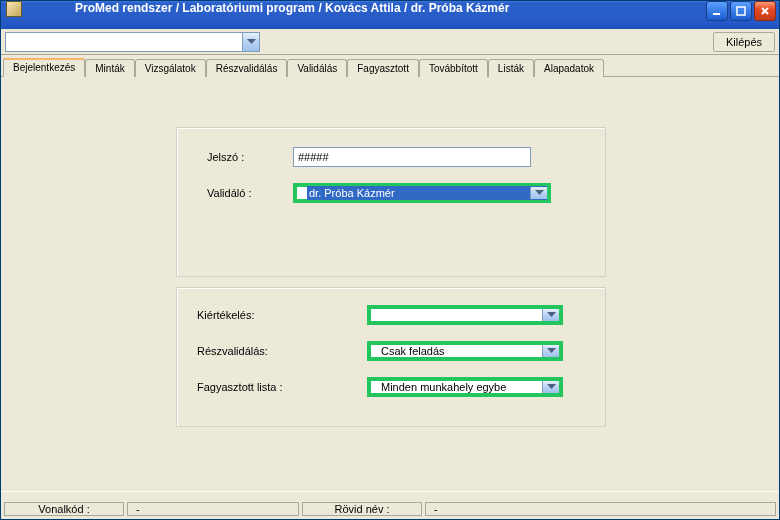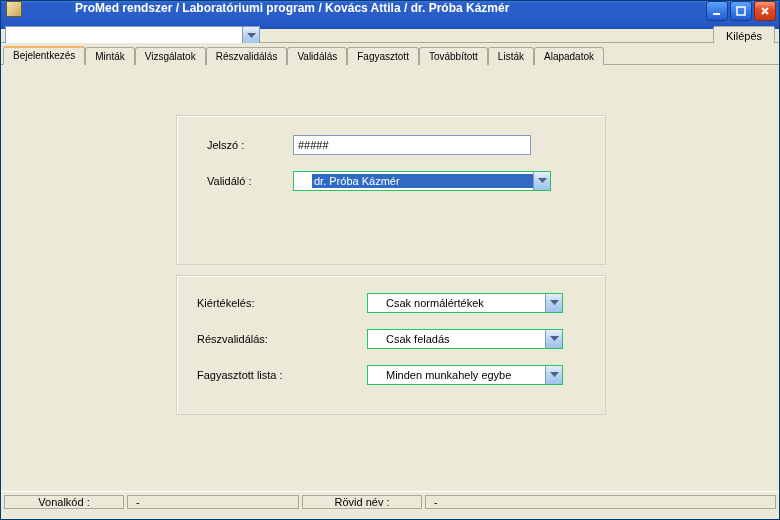--- a/index.html
+++ b/index.html
@@ -50,7 +50,7 @@
   .tb-min svg, .tb-max svg, .tb-close svg { pointer-events:none; }
 
   .toolbar {
-    height: 14px;
+    height: 26px;
     background: #ece9d8;
     border-bottom: 1px solid #aca899;
     display: flex; align-items: center;

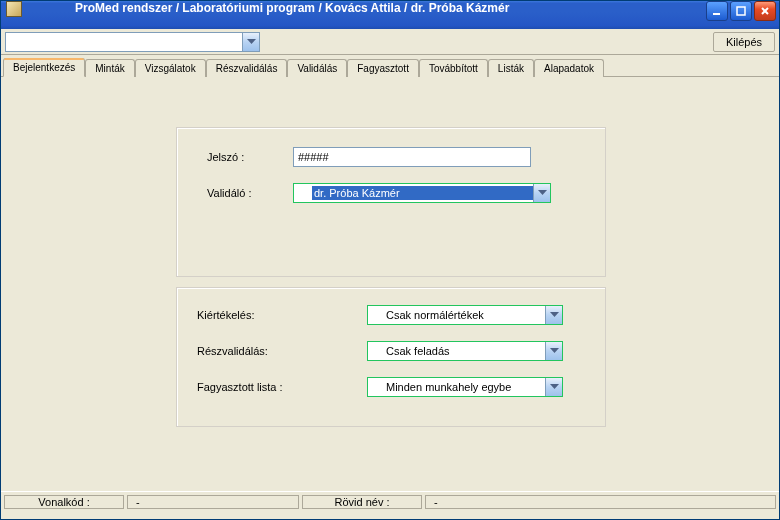--- a/index.html
+++ b/index.html
@@ -161,10 +161,10 @@
   }
   .text-input.w1 { width: 238px; }
   .select-wrap {
-    height: 20px; background: #fff; border: 1px solid #22c55e;
+    height: 20px; background: #fff; border: 4px solid #22c55e;
     display: flex; align-items: center; position: relative;
     font-size: 11px;
-    padding-left: 18px;
+    padding-left: 10px;
   }
   .select-wrap .sel-text { flex:1; white-space:nowrap; overflow:hidden; }
   .select-wrap.highlight .sel-text {

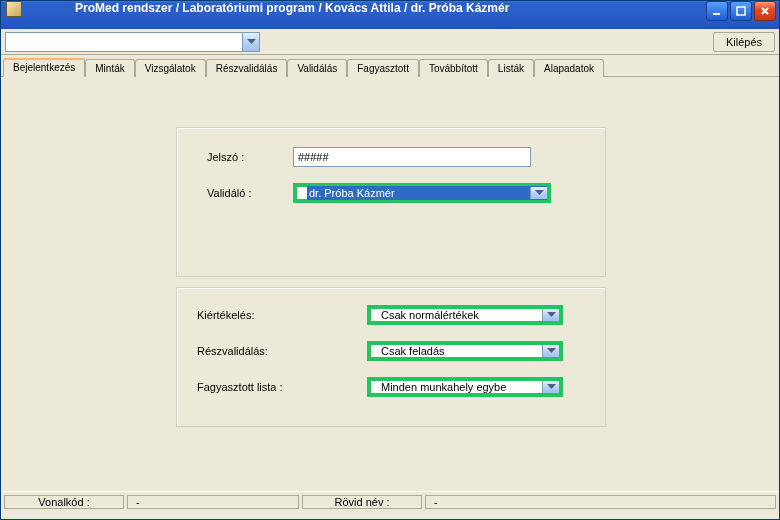--- a/index.html
+++ b/index.html
@@ -272,7 +272,6 @@
       <div class="form-row">
         <span class="form-label2">Kiértékelés:</span>
         <div class="select-wrap w3">
-          <span class="sel-text">Csak normálértékek</span>
           <div class="combo-btn">
             <svg width="9" height="6">
                 <polygon points="0,0 9,0 4.5,5" fill="#4d6185"></polygon>

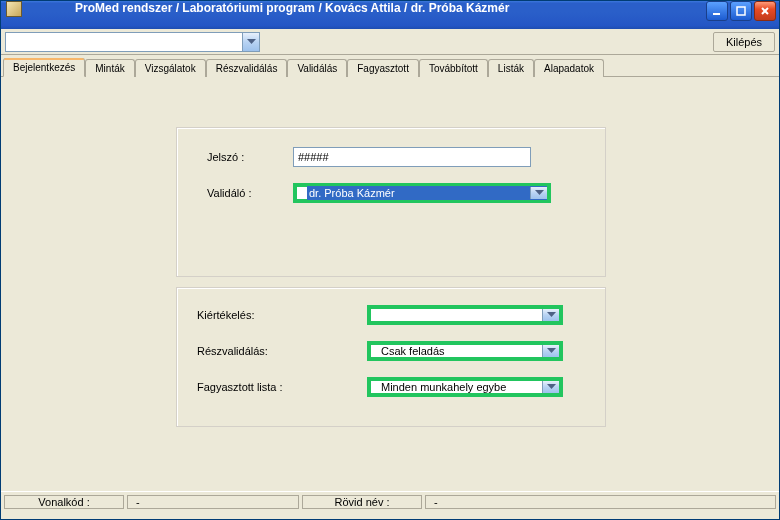--- a/index.html
+++ b/index.html
@@ -178,7 +178,7 @@
     height: 28px;
     background: #ece9d8;
     display: flex;
-    align-items: flex-start;
+    align-items: flex-end;
     border-top: 1px solid #fff;
   }
   .status-cell {

